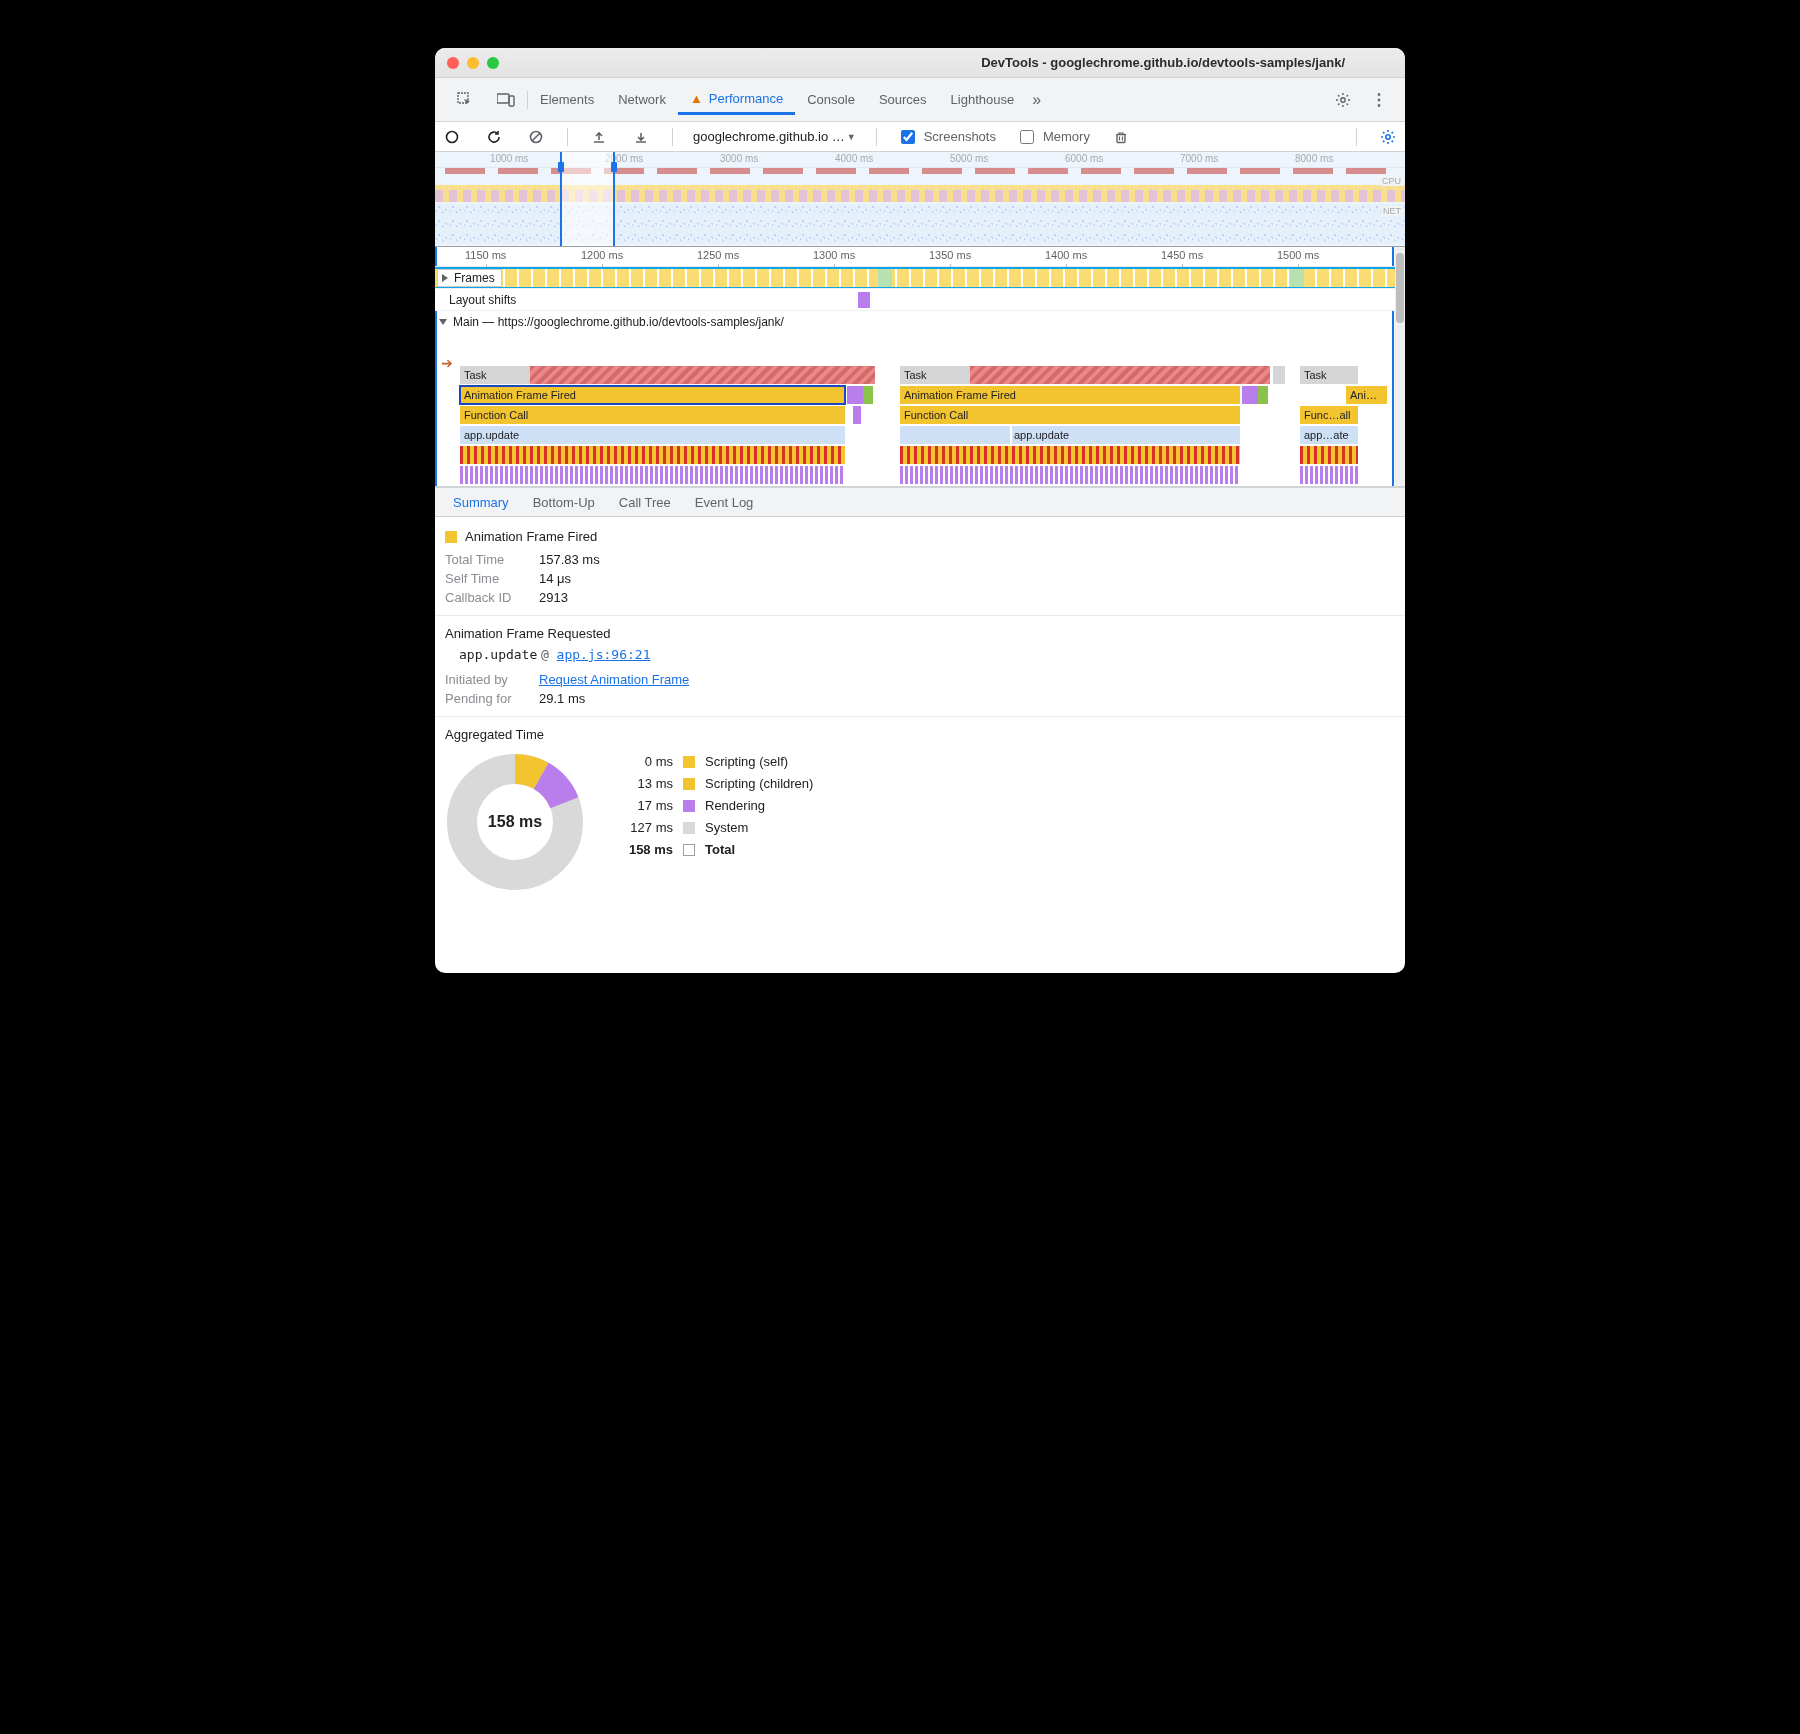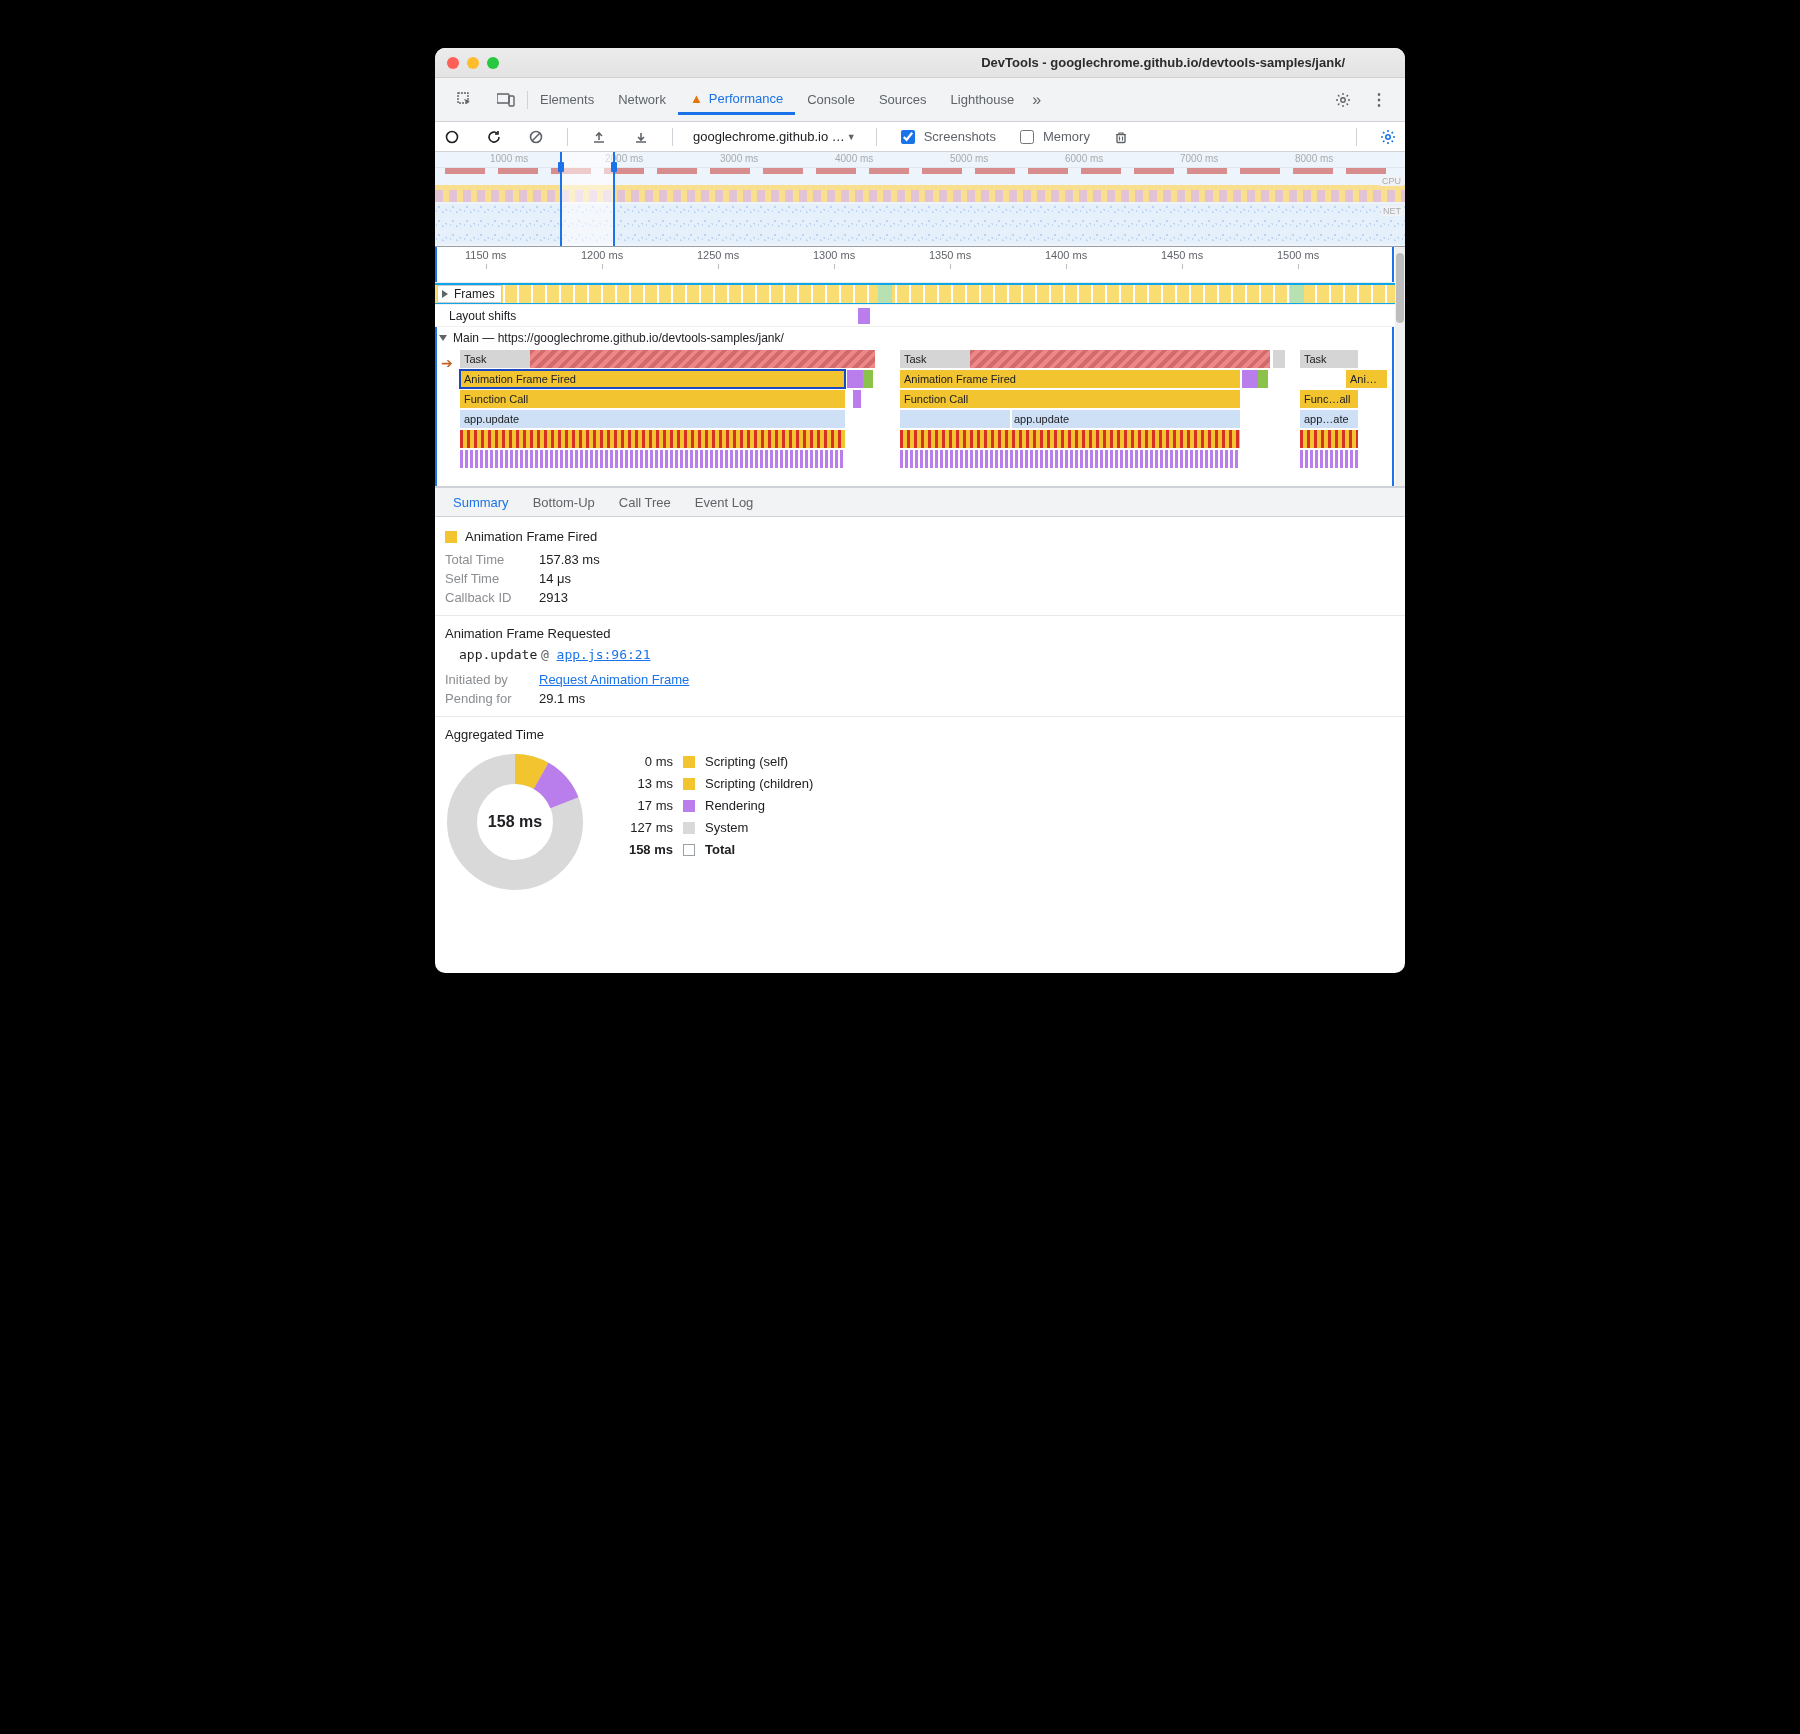--- a/index.html
+++ b/index.html
@@ -61,7 +61,7 @@
   .ov-dim{position:absolute;top:0;bottom:0;background:rgba(255,255,255,.45);}
 
   .stage{position:relative;background:#fff;border-bottom:1px solid var(--border);flex:none;}
-  .st-ruler{height:36px;position:relative;font-size:11px;color:#5f6368;border-bottom:1px solid var(--border-light);}
+  .st-ruler{height:20px;position:relative;font-size:11px;color:#5f6368;border-bottom:1px solid var(--border-light);}
   .st-tick{position:absolute;top:2px}
   .st-tick::after{content:"";display:block;width:1px;height:5px;background:#bbb;position:absolute;left:50%;top:15px}
   .triangle{width:0;height:0;border-top:4px solid transparent;border-bottom:4px solid transparent;border-left:6px solid #5f6368;}

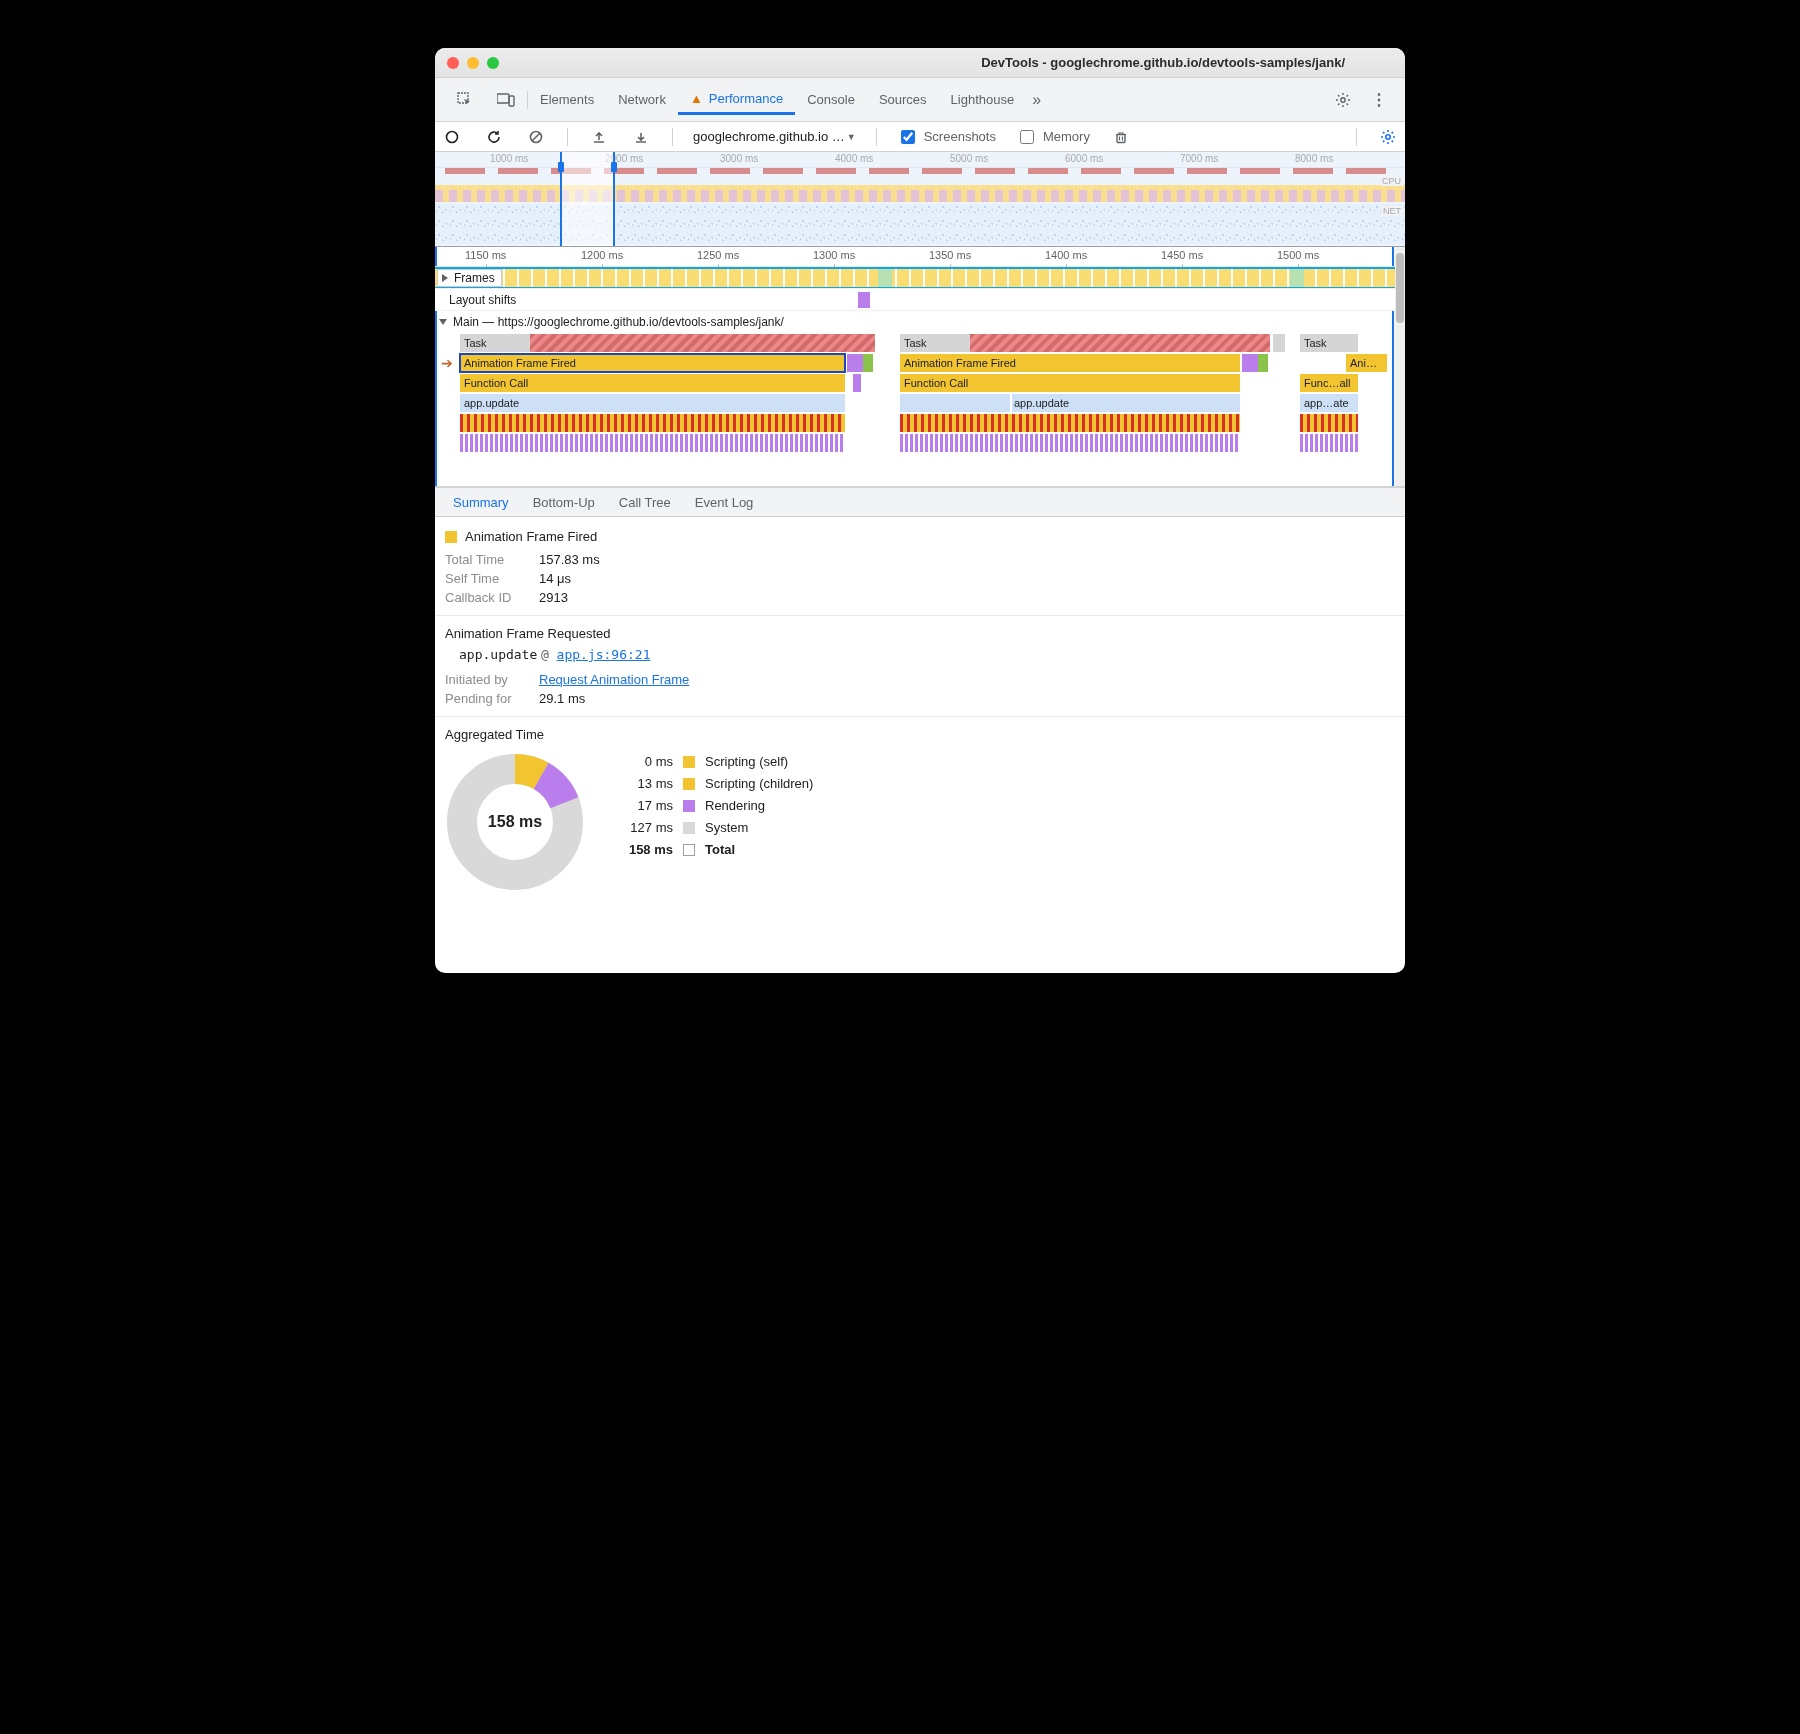--- a/index.html
+++ b/index.html
@@ -78,7 +78,7 @@
 
   .main-hdr{height:22px;display:flex;align-items:center;gap:6px;padding-left:4px;font-size:12px;color:#202124;background:#fff;}
 
-  .flame{position:relative;height:145px;}
+  .flame{position:relative;height:145px;margin-top:32px;}
   .lane{height:20px;position:relative;}
   .bar{position:absolute;top:1px;height:18px;font-size:11px;line-height:18px;padding:0 4px;white-space:nowrap;overflow:hidden;text-overflow:ellipsis;color:#202124}
   .bar.task{background:var(--grey-task)}

